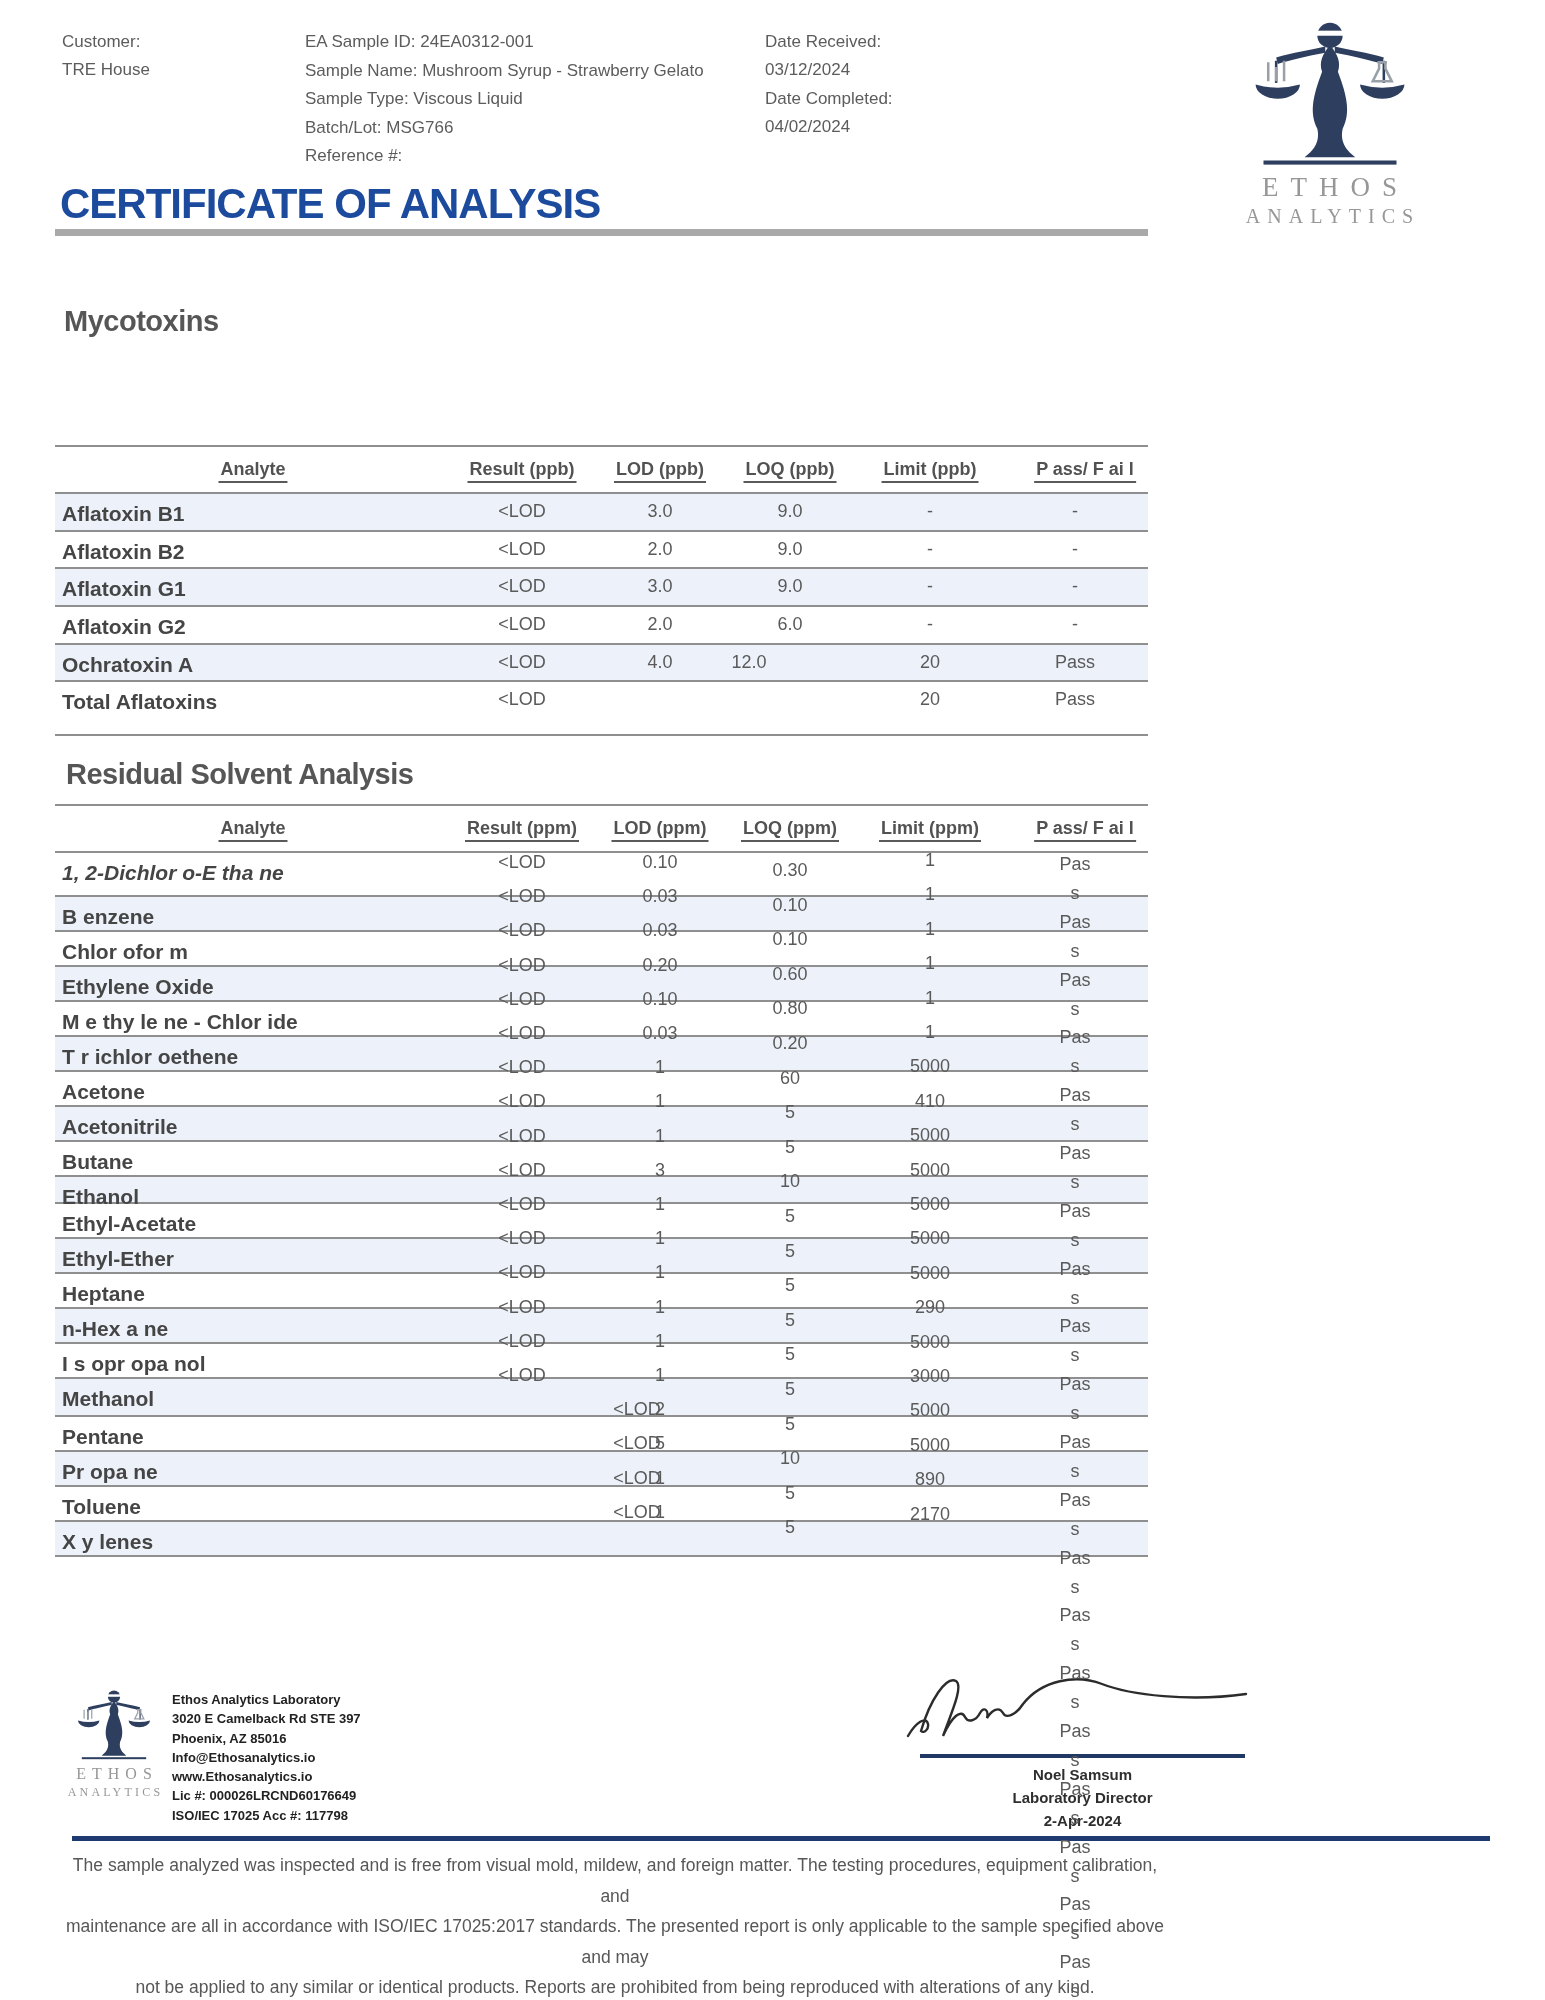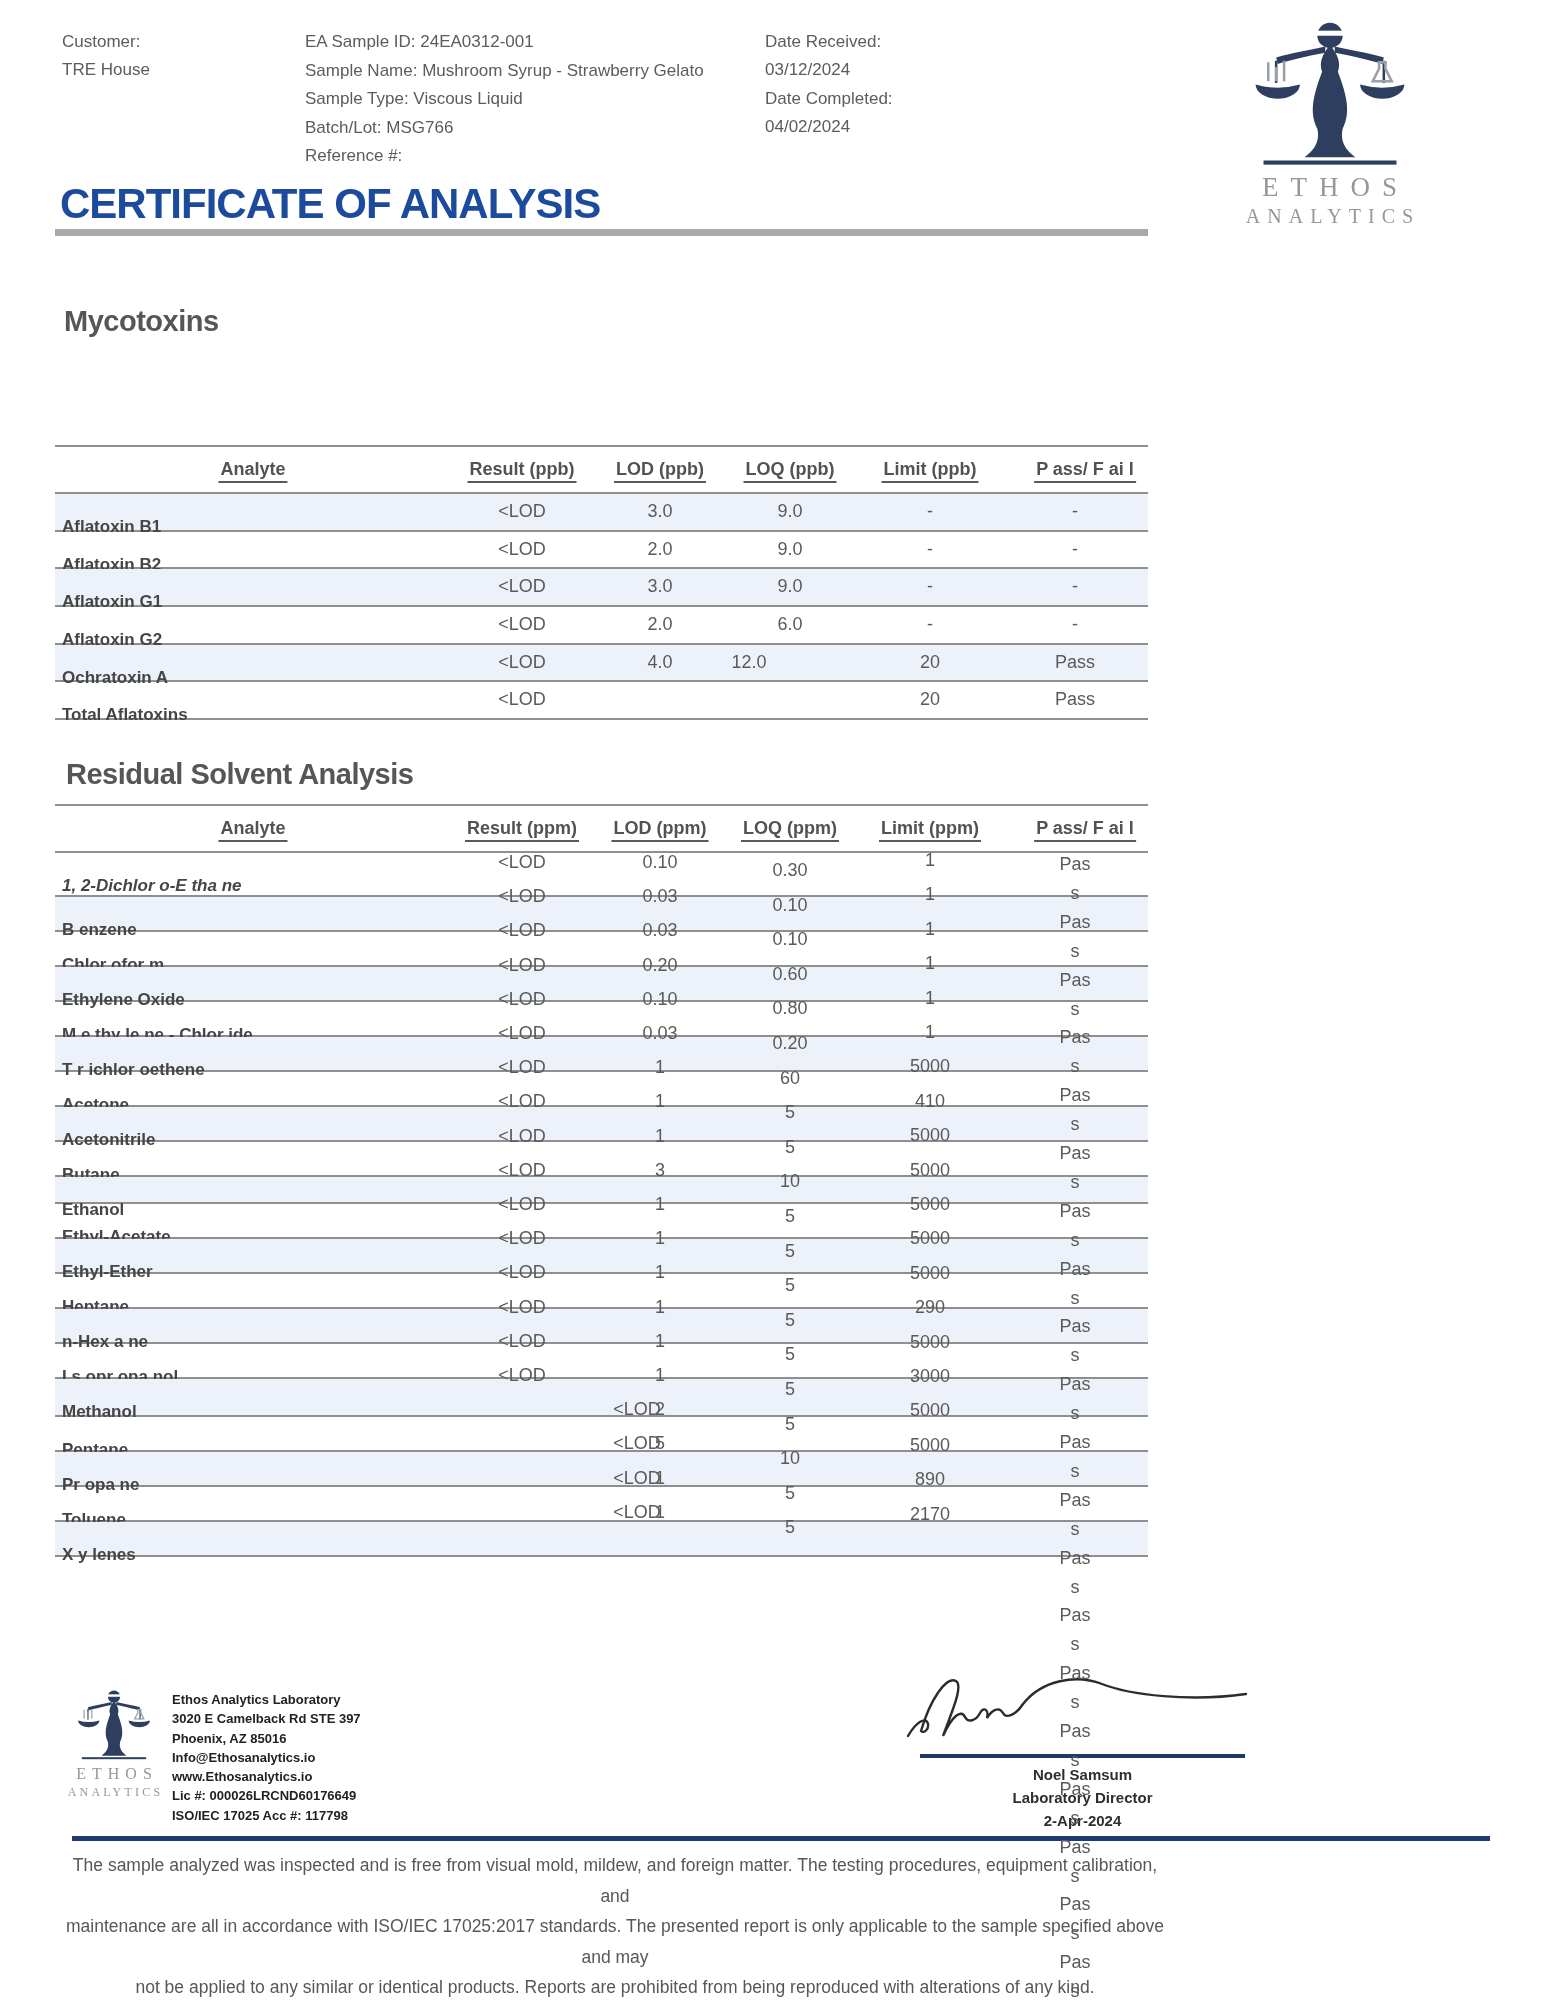--- a/index.html
+++ b/index.html
@@ -29,7 +29,7 @@
   .t-row{position:relative;border-bottom:2px solid #8f8f8f;box-sizing:border-box;}
   .t-row.striped{background:#edf2fa;}
   .t-analyte{
-    position:absolute;left:7px;top:23px;font-size:17px;font-weight:bold;color:#454545;white-space:nowrap;
+    position:absolute;left:7px;top:8px;font-size:21px;font-weight:bold;color:#454545;white-space:nowrap;
   }
   .t-val{
     position:absolute;transform:translateX(-50%);white-space:nowrap;

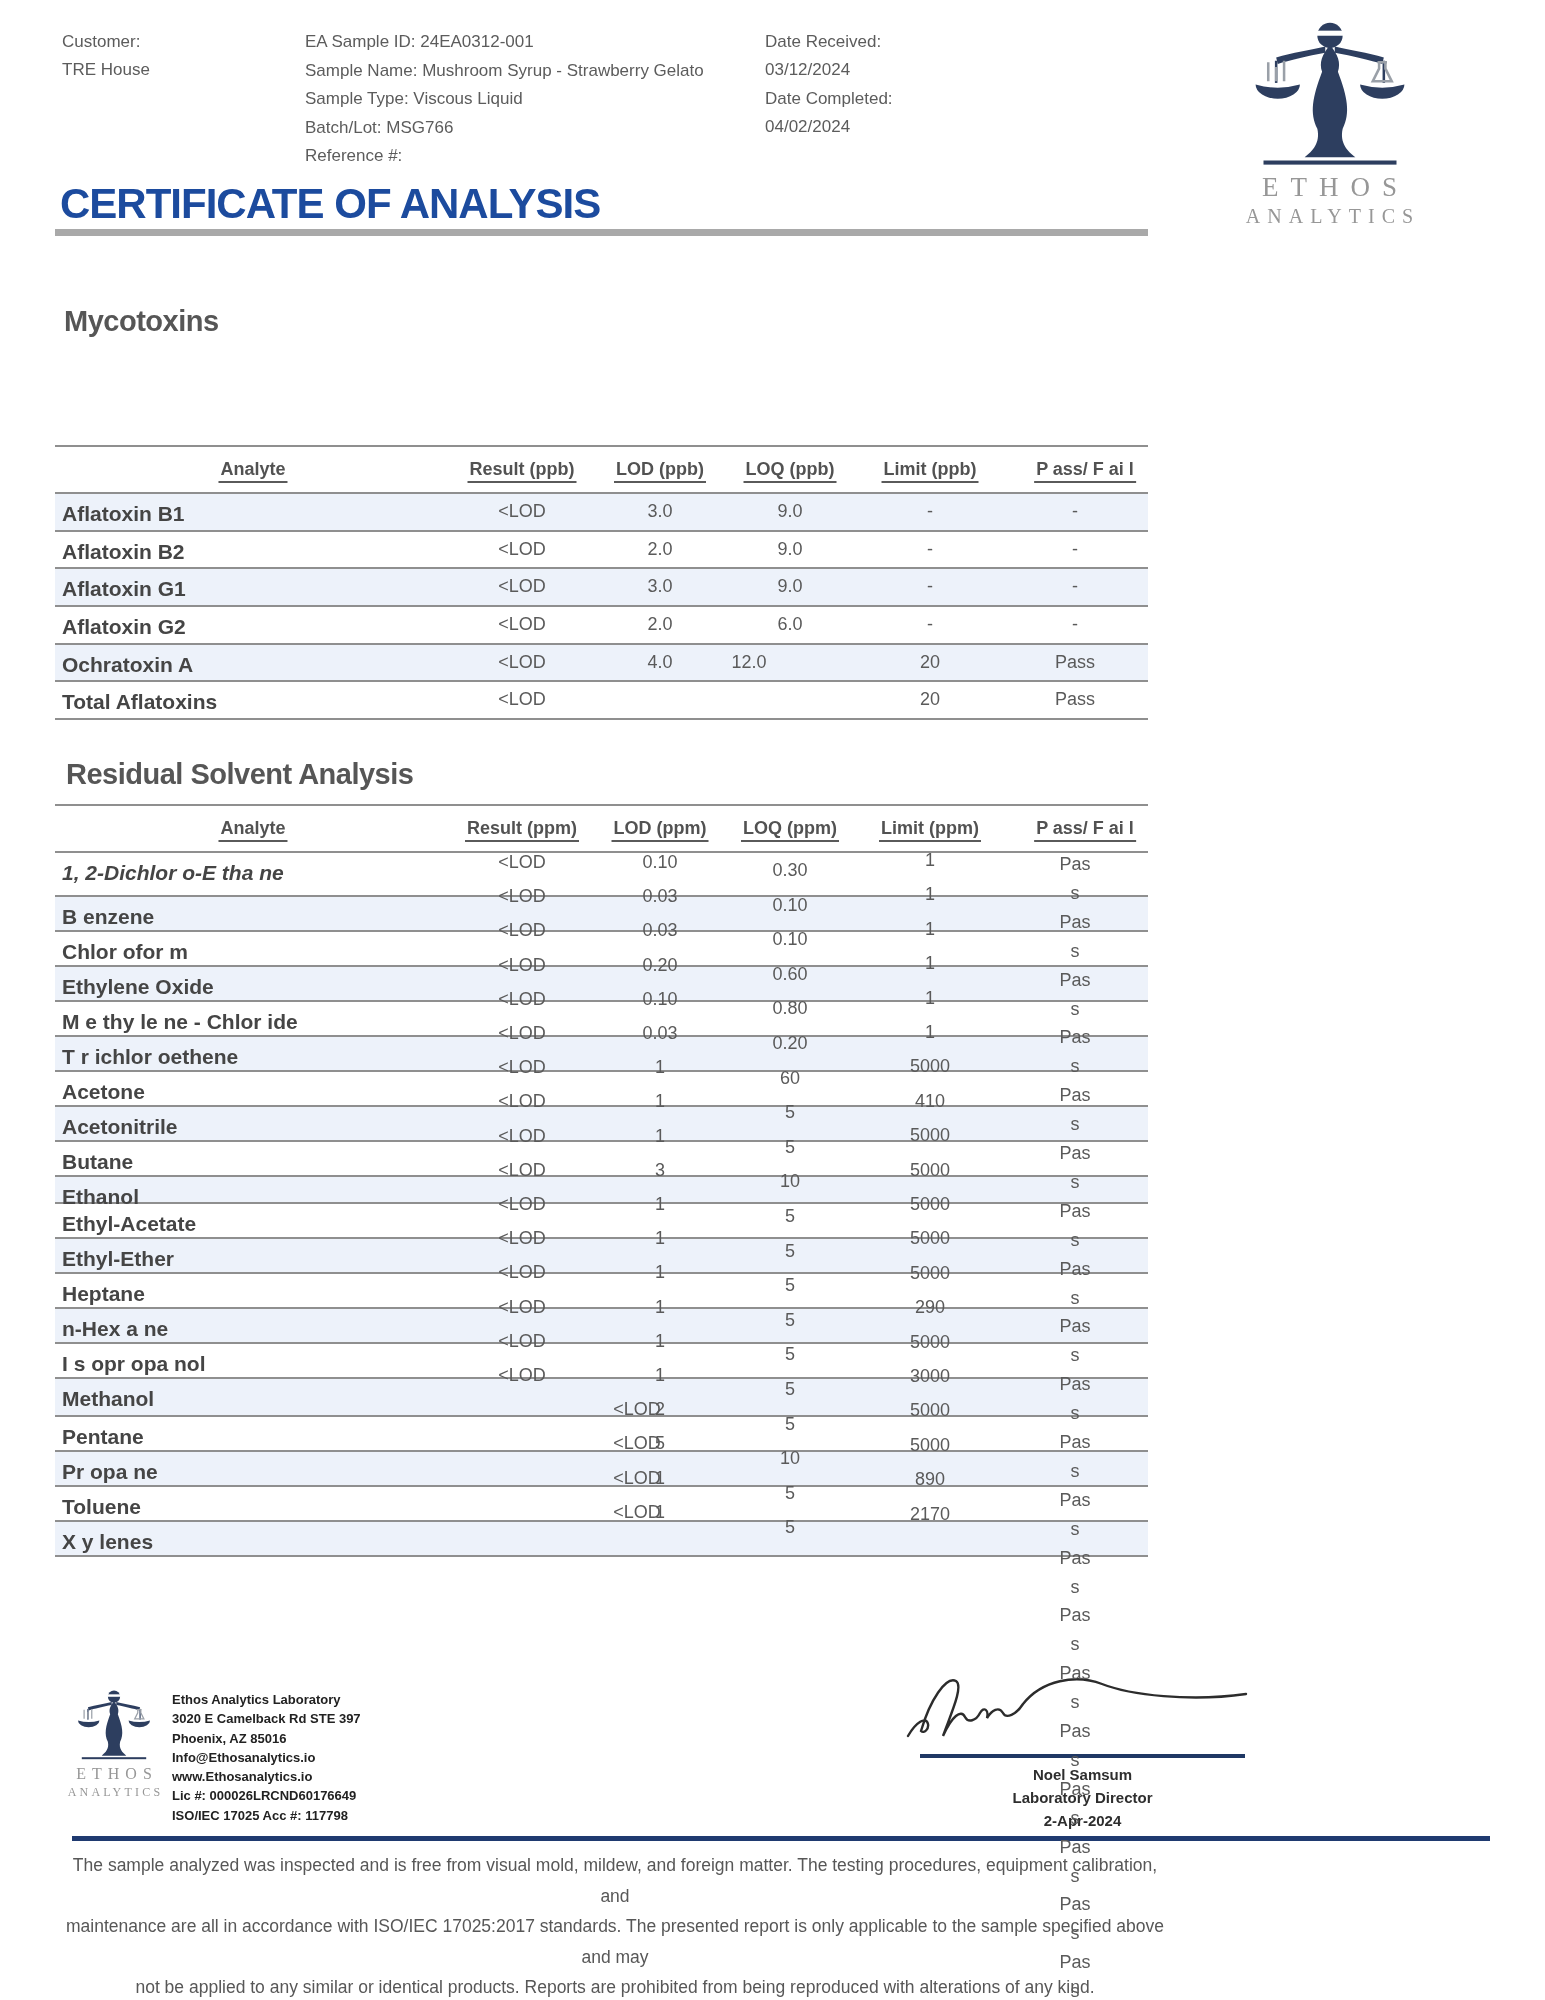--- a/index.html
+++ b/index.html
@@ -138,7 +138,7 @@
         <div class="t-val" style="left: 875px; top: 7px;">20</div>
         <div class="t-val" style="left: 1020px; top: 7px;">Pass</div>
       </div>
-      <div class="t-row" style="height: 38px;">
+      <div class="t-row" style="height: 54px;">
         <div class="t-analyte">Total Aflatoxins</div>
         <div class="t-val" style="left: 467px; top: 7px;">&lt;LOD</div>
         <div class="t-val" style="left: 875px; top: 7px;">20</div>

